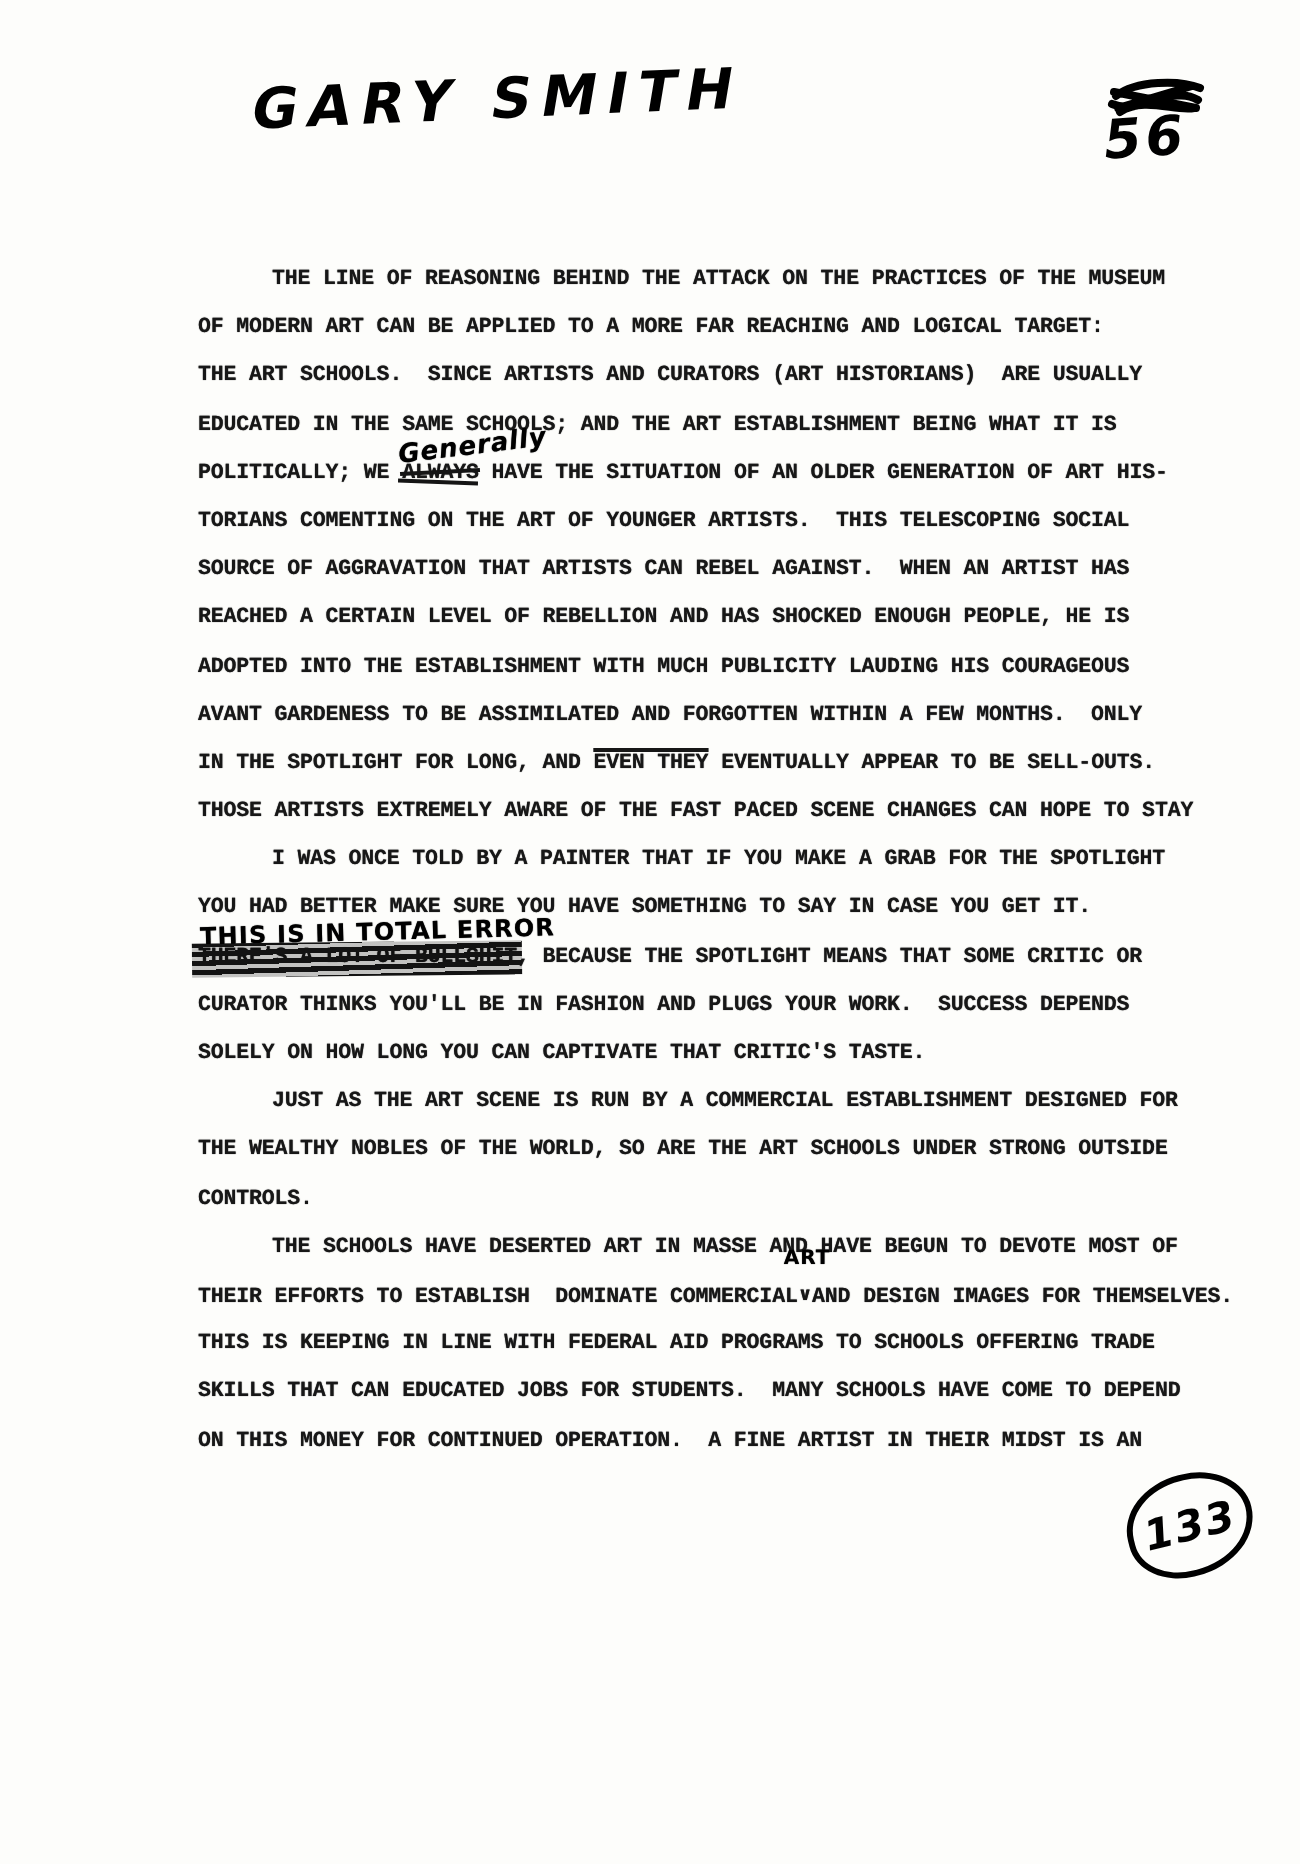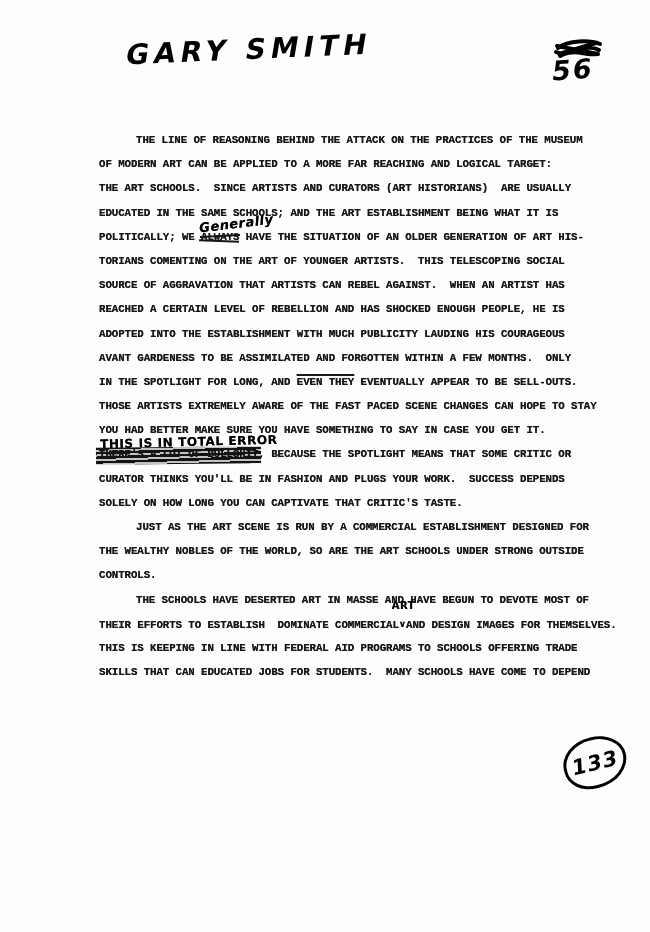--- a/index.html
+++ b/index.html
@@ -89,6 +89,7 @@
     <div class="tline">AVANT GARDENESS TO BE ASSIMILATED AND FORGOTTEN WITHIN A FEW MONTHS.  ONLY</div>
     <div class="tline"><span>IN THE SPOTLIGHT FOR LONG, AND </span><span class="overl">EVEN THEY</span><span> EVENTUALLY APPEAR TO BE SELL-OUTS.</span></div>
     <div class="tline">THOSE ARTISTS EXTREMELY AWARE OF THE FAST PACED SCENE CHANGES CAN HOPE TO STAY</div>
+    <div class="tline indent">I WAS ONCE TOLD BY A PAINTER THAT IF YOU MAKE A GRAB FOR THE SPOTLIGHT</div>
     <div class="tline">YOU HAD BETTER MAKE SURE YOU HAVE SOMETHING TO SAY IN CASE YOU GET IT.</div>
     <div class="tline"><span class="rel"><span class="blotted">THERE'S A LOT OF BULLSHIT</span><span class="hw hw-error">THIS IS IN TOTAL ERROR</span></span><span>, BECAUSE THE SPOTLIGHT MEANS THAT SOME CRITIC OR</span></div>
     <div class="tline">CURATOR THINKS YOU'LL BE IN FASHION AND PLUGS YOUR WORK.  SUCCESS DEPENDS</div>

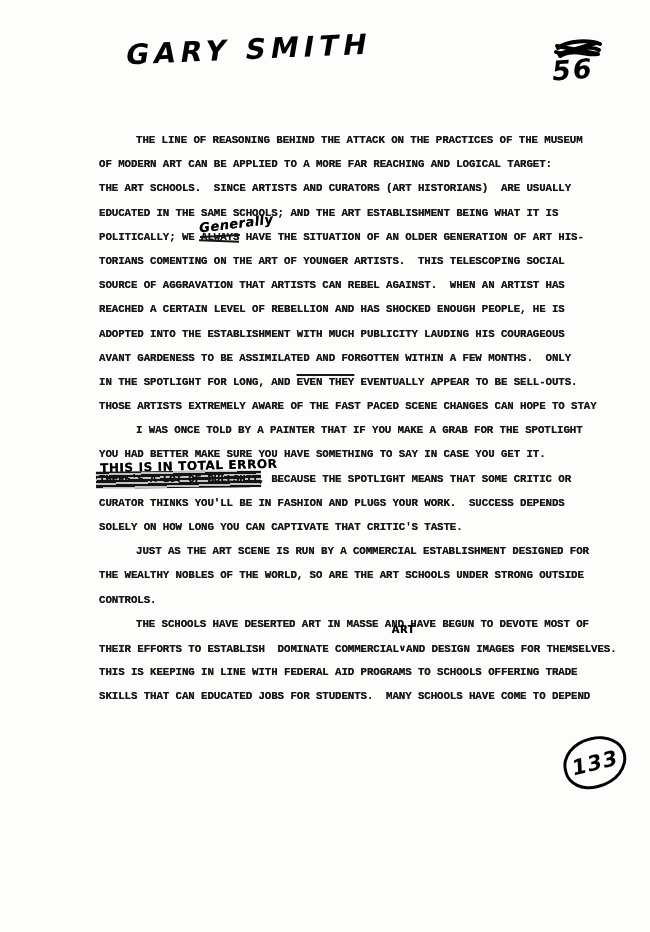--- a/index.html
+++ b/index.html
@@ -101,6 +101,7 @@
     <div class="tline"><span>THEIR EFFORTS TO ESTABLISH  DOMINATE COMMERCIAL</span><span class="caret-slot"><span class="hw-caret">∨</span><span class="hw hw-art">ART</span></span><span>AND DESIGN IMAGES FOR THEMSELVES.</span></div>
     <div class="tline">THIS IS KEEPING IN LINE WITH FEDERAL AID PROGRAMS TO SCHOOLS OFFERING TRADE</div>
     <div class="tline">SKILLS THAT CAN EDUCATED JOBS FOR STUDENTS.  MANY SCHOOLS HAVE COME TO DEPEND</div>
+    <div class="tline">ON THIS MONEY FOR CONTINUED OPERATION.  A FINE ARTIST IN THEIR MIDST IS AN</div>
   </div>
 
   <div class="hw hw-circle">133</div>

